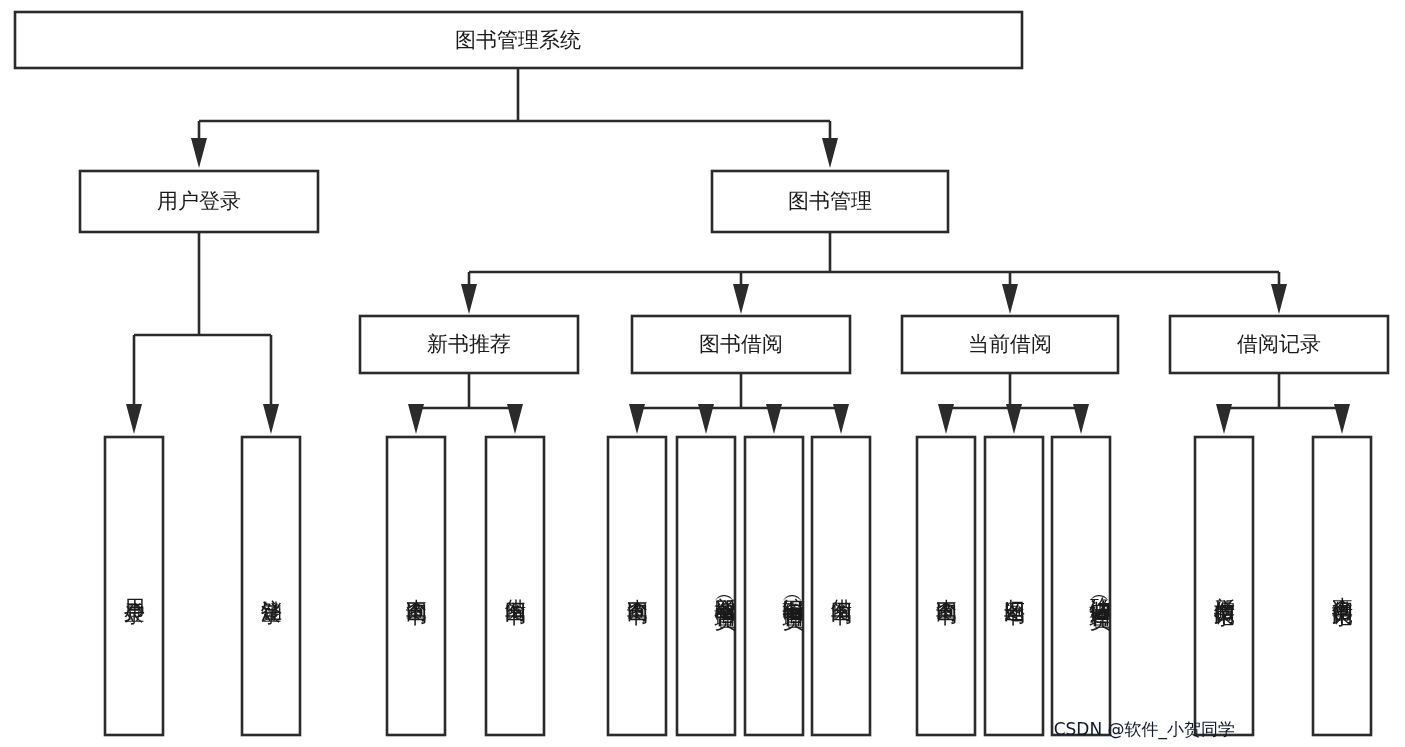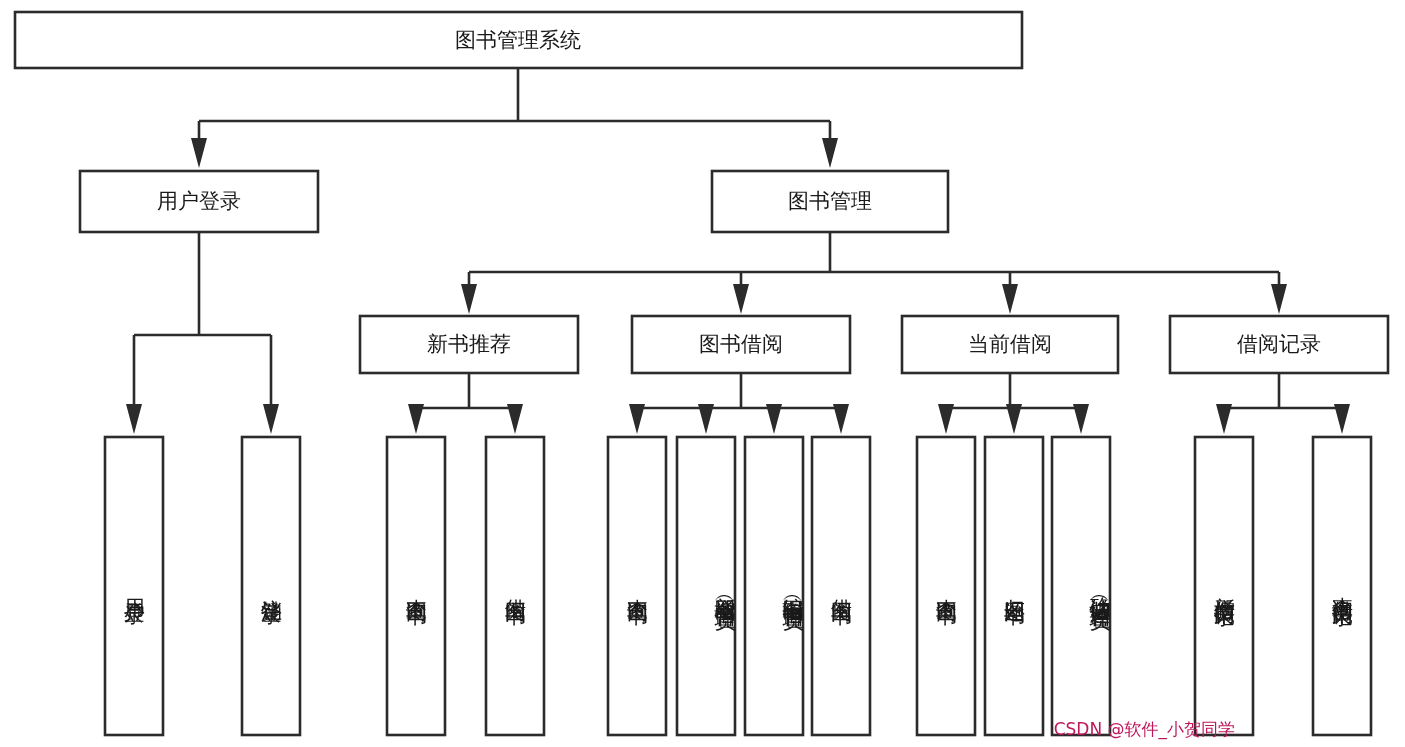--- a/index.html
+++ b/index.html
@@ -71,7 +71,7 @@
     bottom: 6px;
     font-family: "DejaVu Sans", "Liberation Sans", sans-serif;
     font-size: 17px;
-    color: #be185d;
+    color: #0f172a;
     white-space: nowrap;
     user-select: none;
   }

